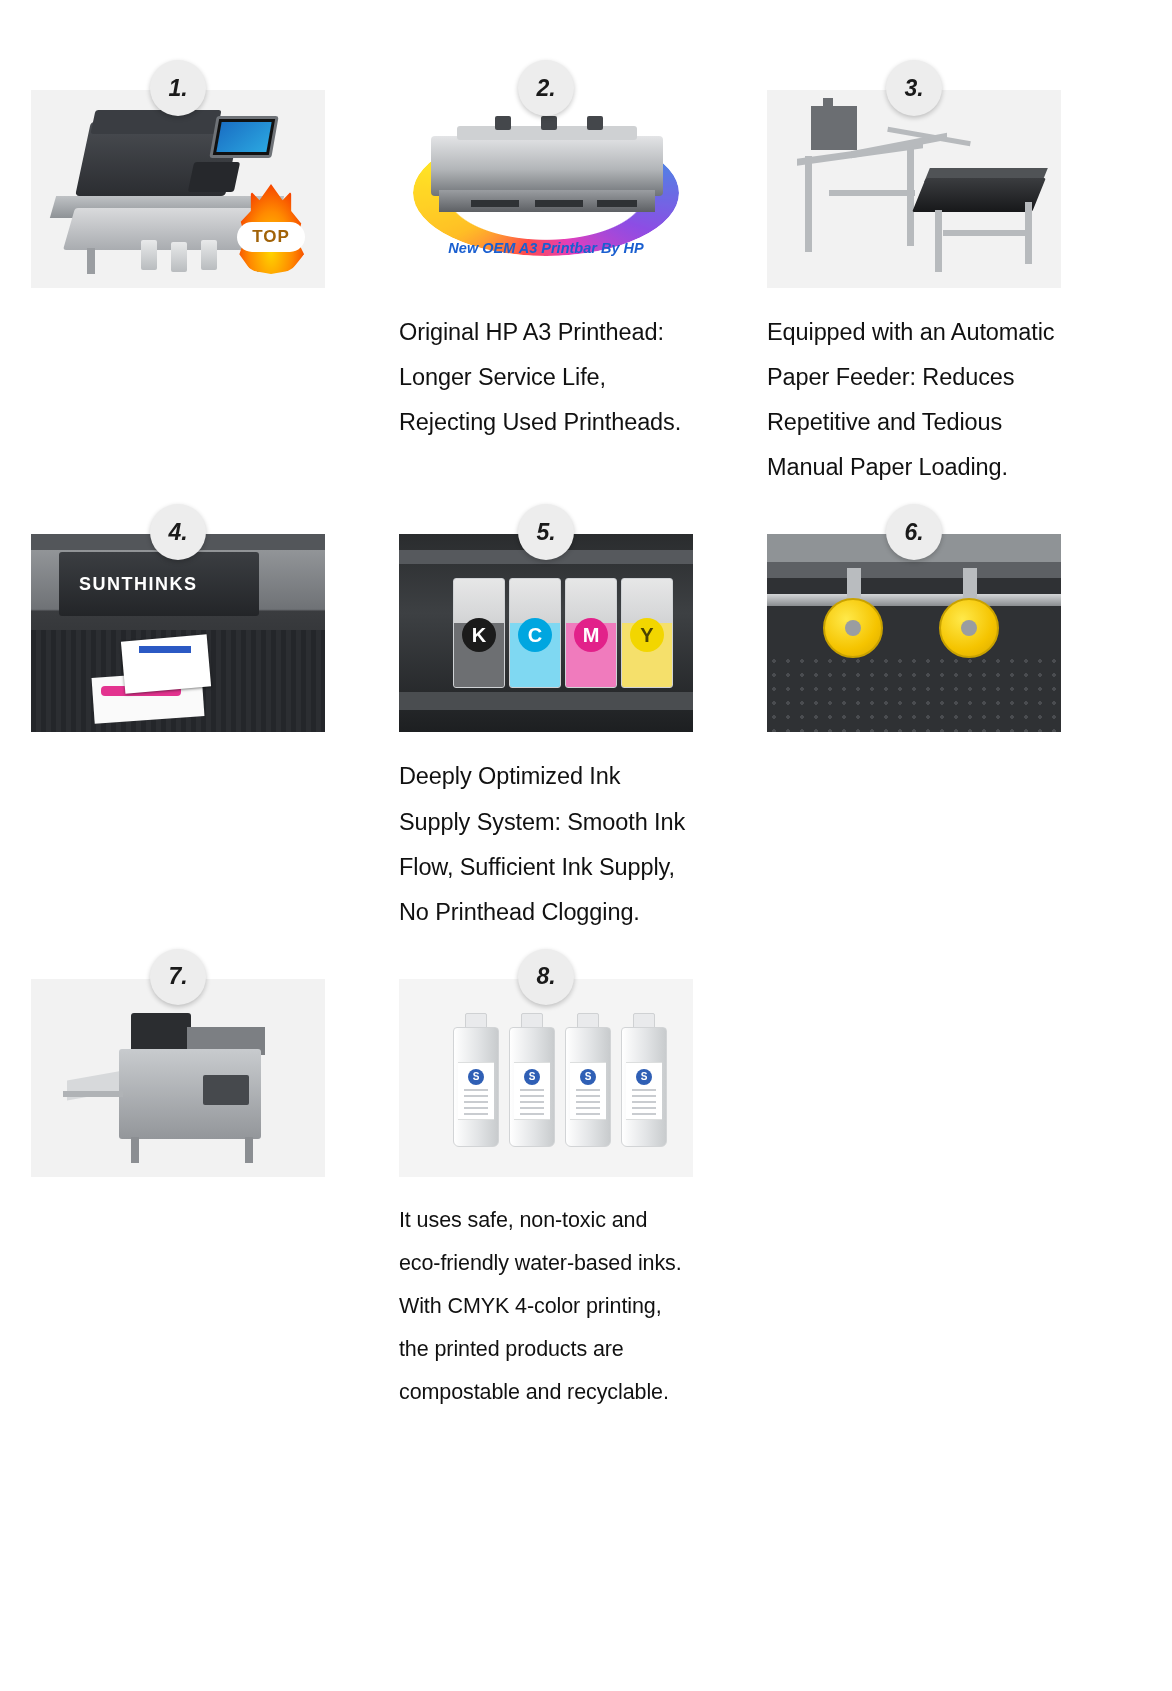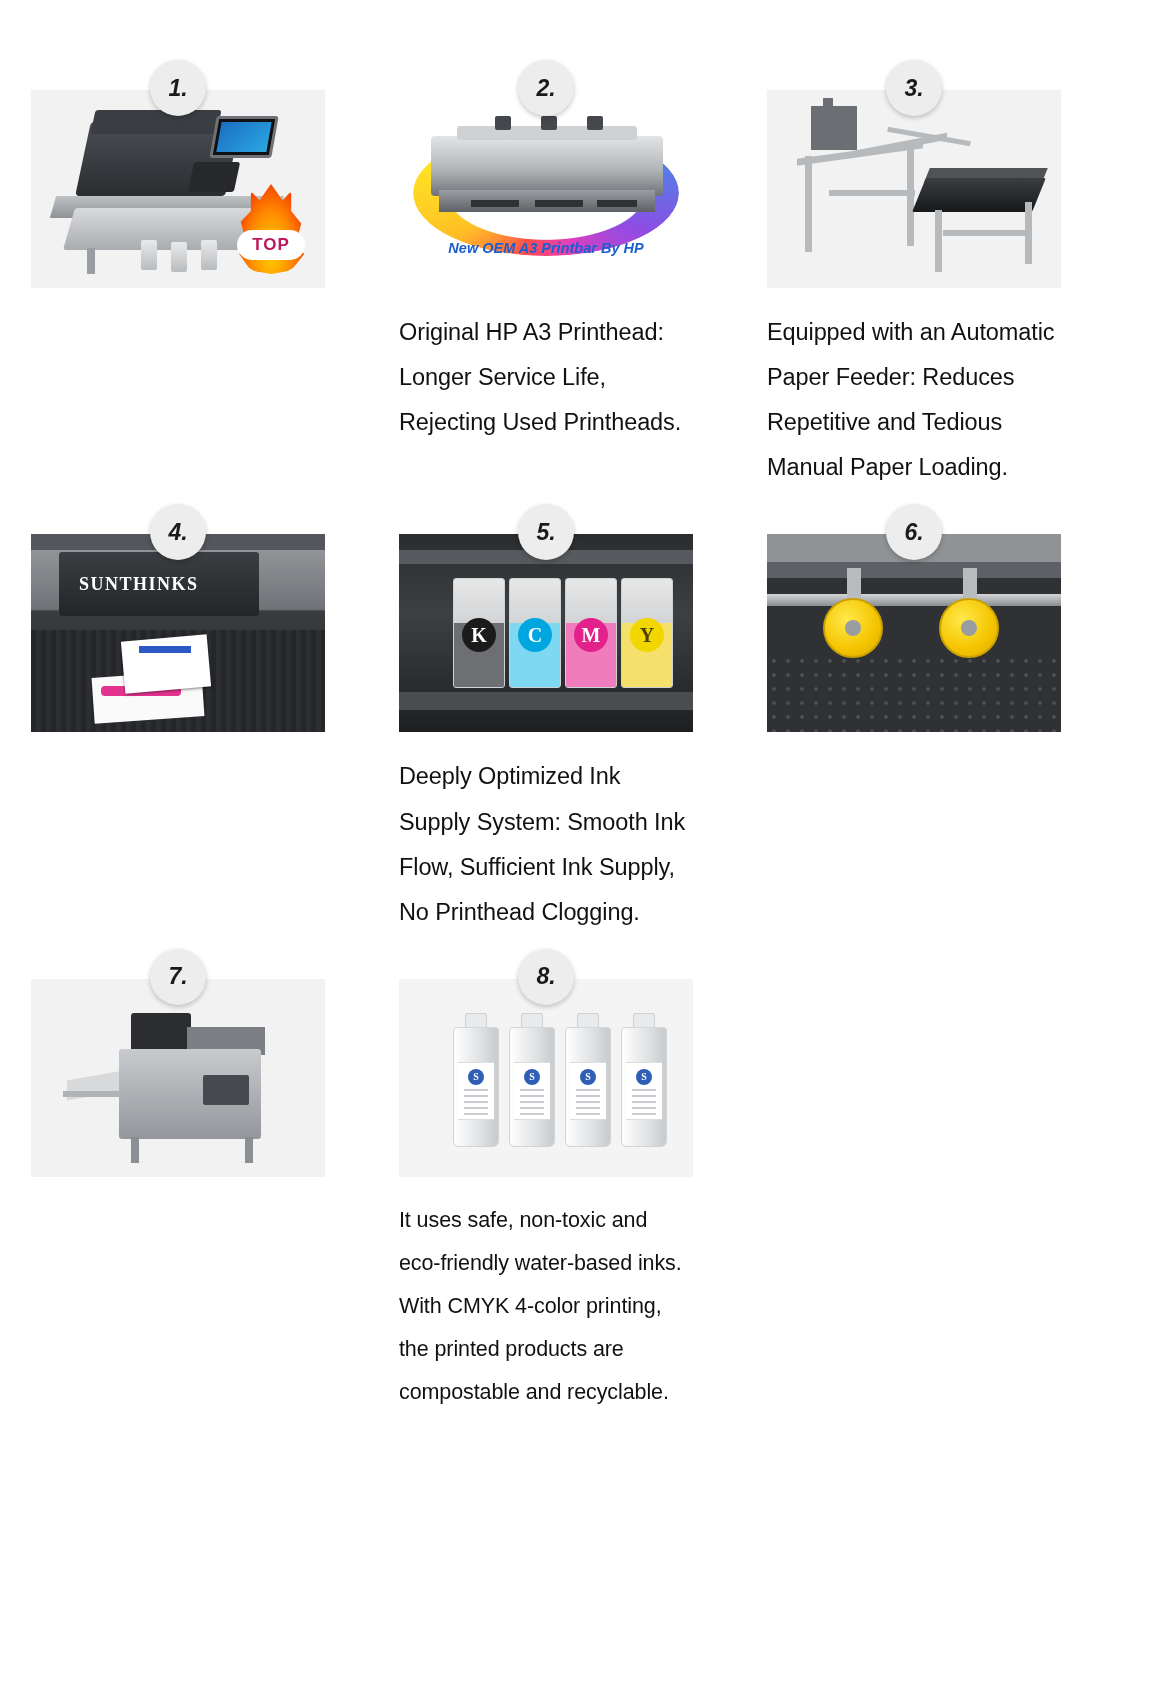--- a/index.html
+++ b/index.html
@@ -95,10 +95,10 @@
     clip-path: polygon(50% 0%, 66% 18%, 78% 8%, 78% 30%, 92% 44%, 86% 62%, 96% 78%, 78% 96%, 50% 100%, 22% 96%, 6% 78%, 14% 60%, 8% 42%, 22% 30%, 22% 8%, 34% 18%);
   }
   .flame-label {
-    position:absolute; left:10px; top:46px; width:68px; height:30px;
+    position:absolute; left:10px; top:38px; width:68px; height:30px;
     background:#fff; border-radius:15px;
     display:flex; align-items:center; justify-content:center;
-    color:#be185d; font-weight:bold; font-size:17px; letter-spacing:1px;
+    color:#a16207; font-weight:bold; font-size:17px; letter-spacing:1px;
   }
 
   

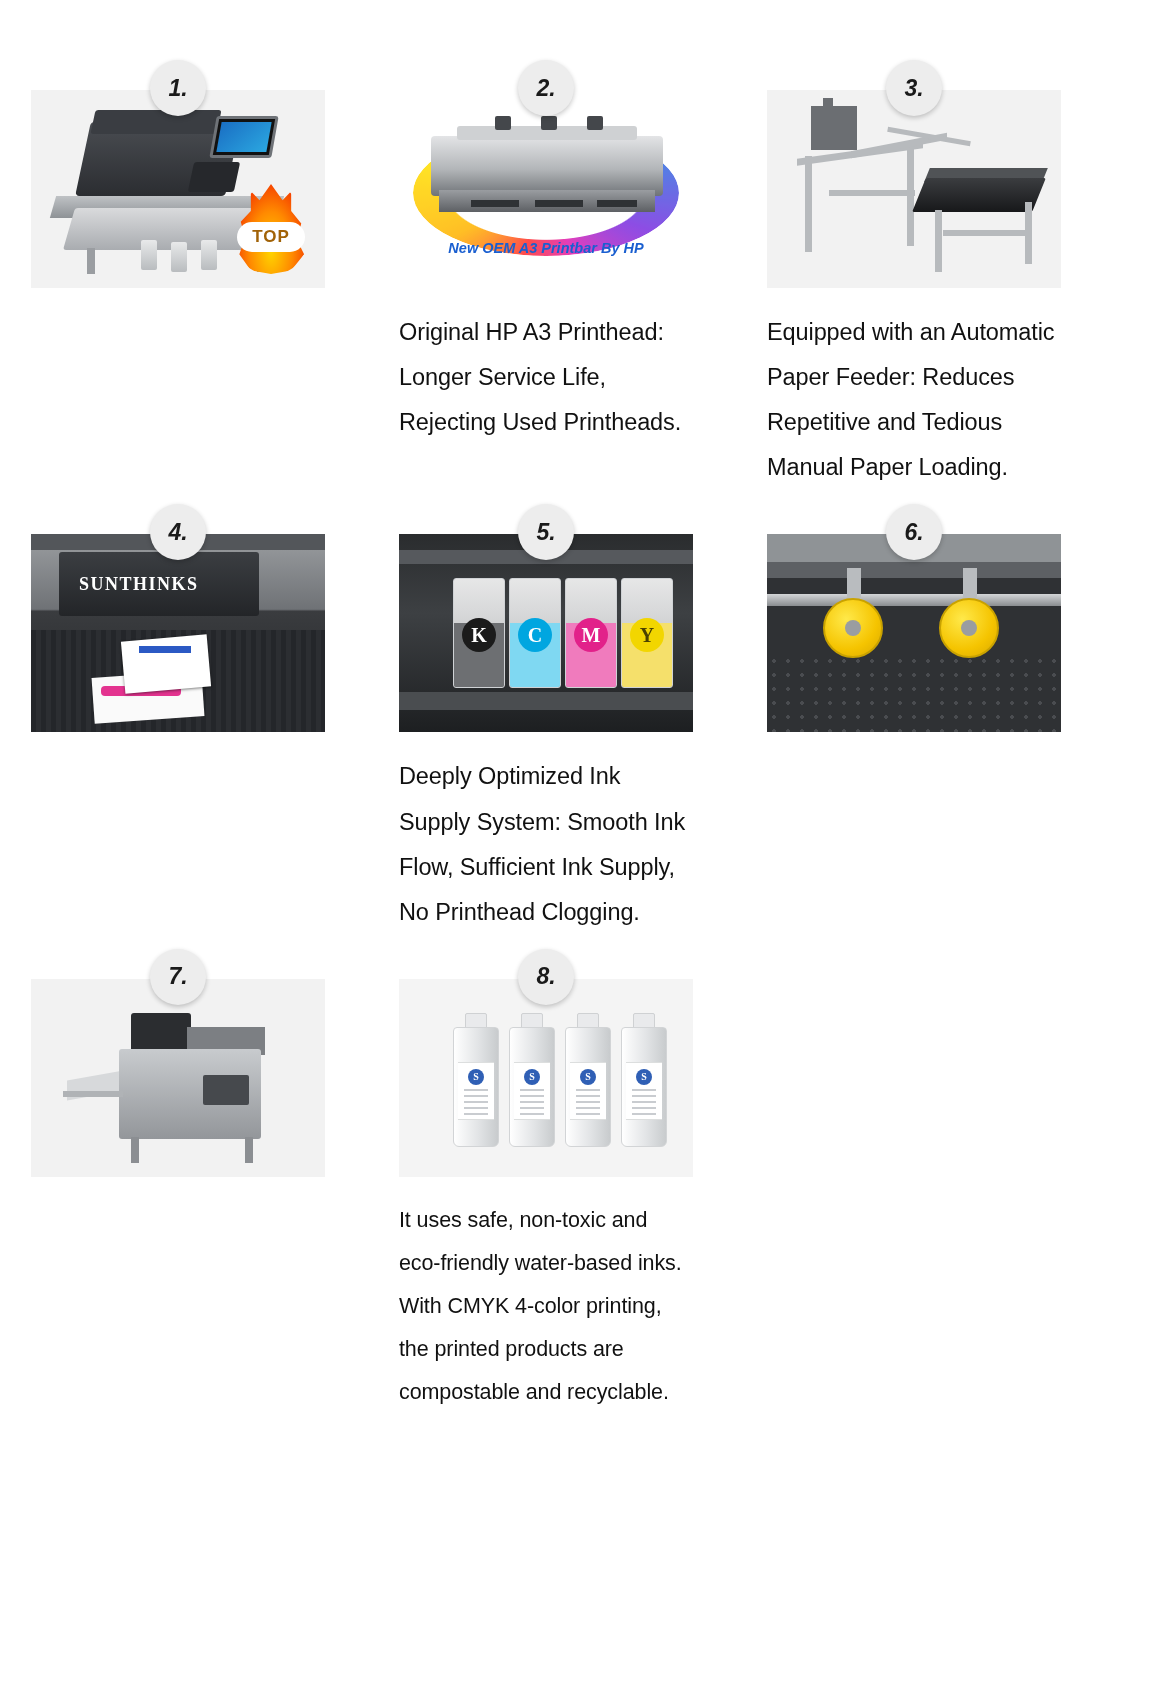--- a/index.html
+++ b/index.html
@@ -73,7 +73,7 @@
   }
 
   
-  .art { position: absolute; inset: 0; font-family: Liberation Serif, serif; }
+  .art { position: absolute; inset: 0; }
 
   
   .p1-base { position:absolute; left:38px; top:118px; width:210px; height:42px; background:linear-gradient(180deg,#d9dadc,#a9acb0); border-radius:3px; transform: skewX(-16deg);}

